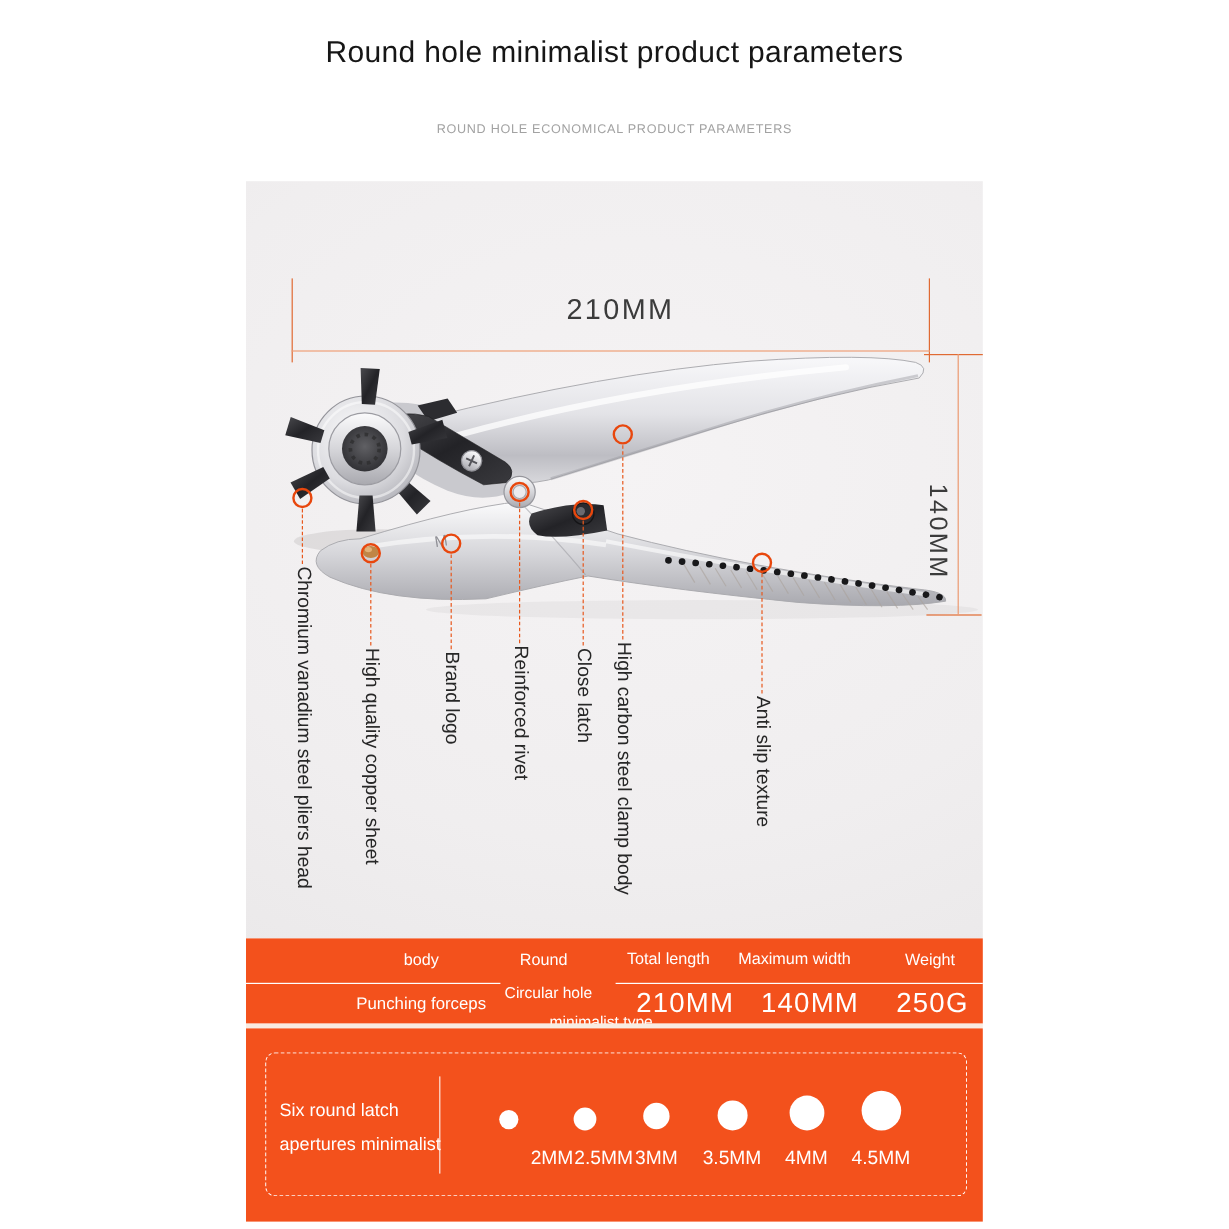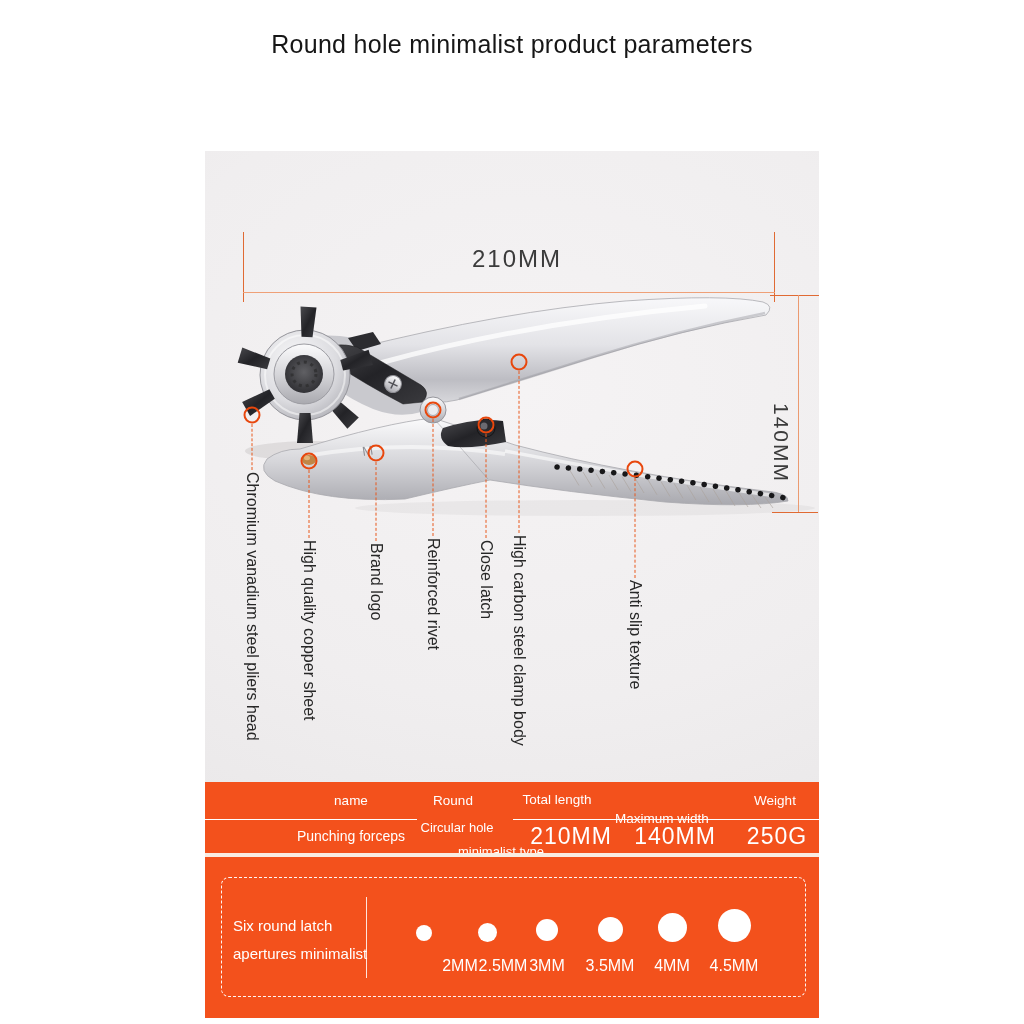--- a/index.html
+++ b/index.html
@@ -62,6 +62,7 @@
 <div id="canvas">
 
   <div class="title">Round hole minimalist product parameters</div>
+  <div class="subtitle">ROUND HOLE ECONOMICAL PRODUCT PARAMETERS</div>
 
   <div class="photo-area">
 

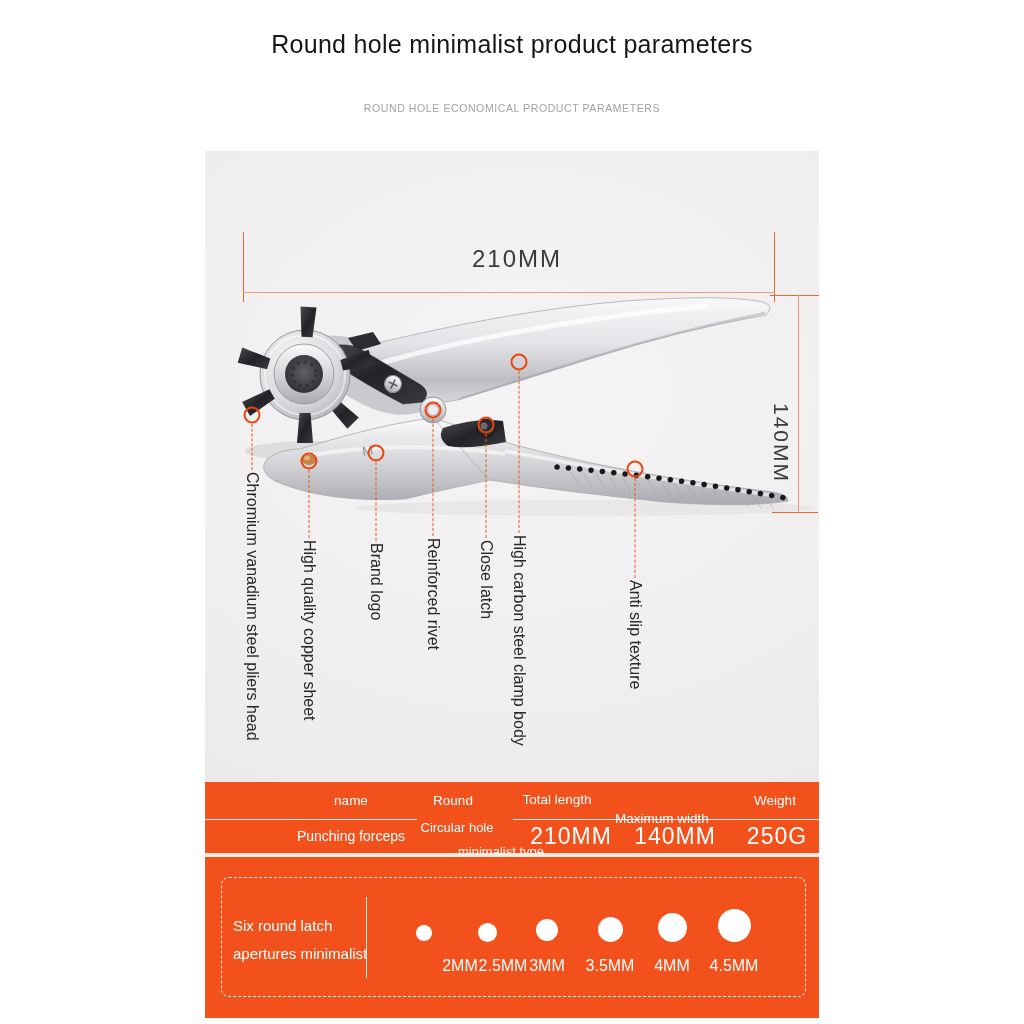--- a/index.html
+++ b/index.html
@@ -188,7 +188,7 @@
   </div>
 
   <div class="spec-table">
-    <span class="cell hcell" style="left:146px; top:18px;">name</span>
+    <span class="cell hcell" style="left:146px; top:18px;">body</span>
     <span class="cell hcell" style="left:248px; top:18px;">Round</span>
     <span class="cell hcell" style="left:352px; top:17px;">Total length</span>
     <span class="cell hcell" style="left:457px; top:17px;margin-top:19px;">Maximum width</span>

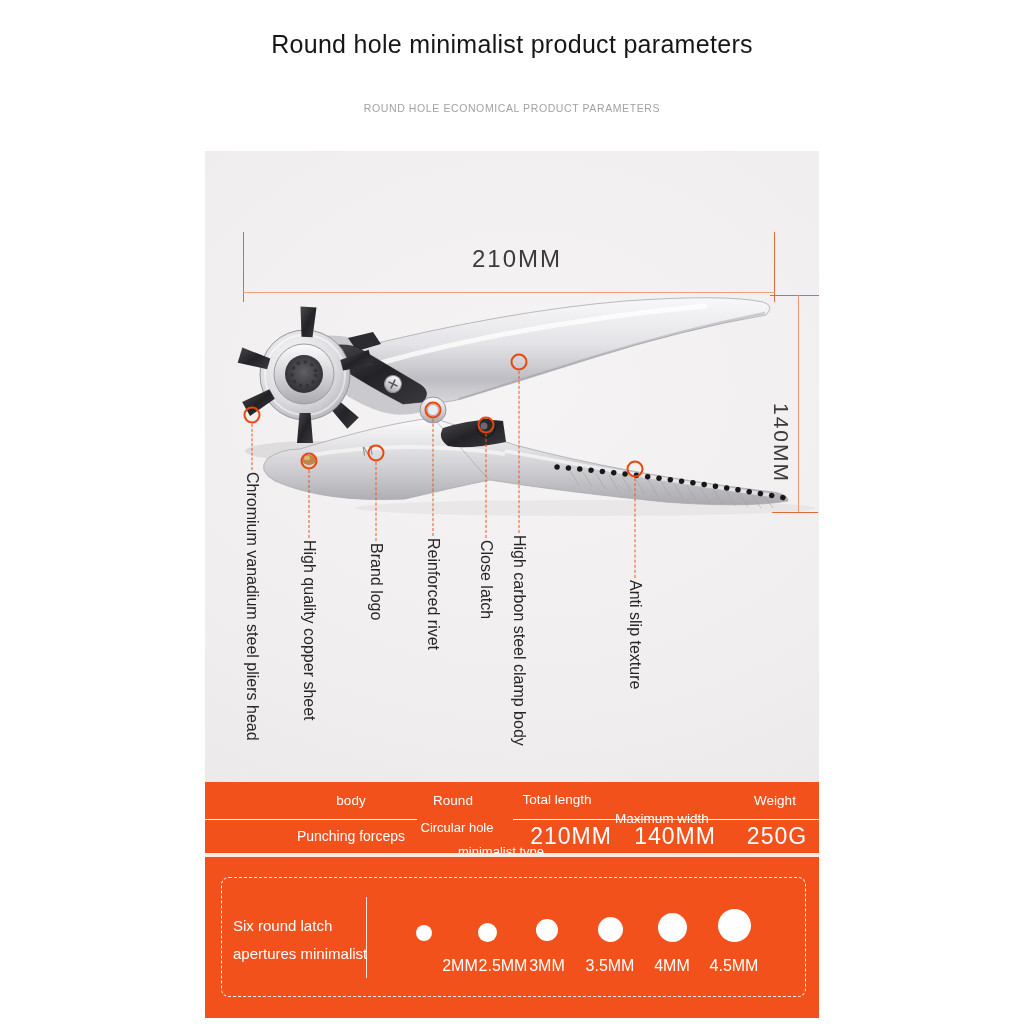--- a/index.html
+++ b/index.html
@@ -191,7 +191,7 @@
     <span class="cell hcell" style="left:146px; top:18px;">body</span>
     <span class="cell hcell" style="left:248px; top:18px;">Round</span>
     <span class="cell hcell" style="left:352px; top:17px;">Total length</span>
-    <span class="cell hcell" style="left:457px; top:17px;margin-top:19px;">Maximum width</span>
+    <span class="cell hcell" style="left:457px; top:17px;">Maximum width</span>
     <span class="cell hcell" style="left:570px; top:18px;">Weight</span>
 
     <div class="sep" style="left:0;     width:212px;"></div>

